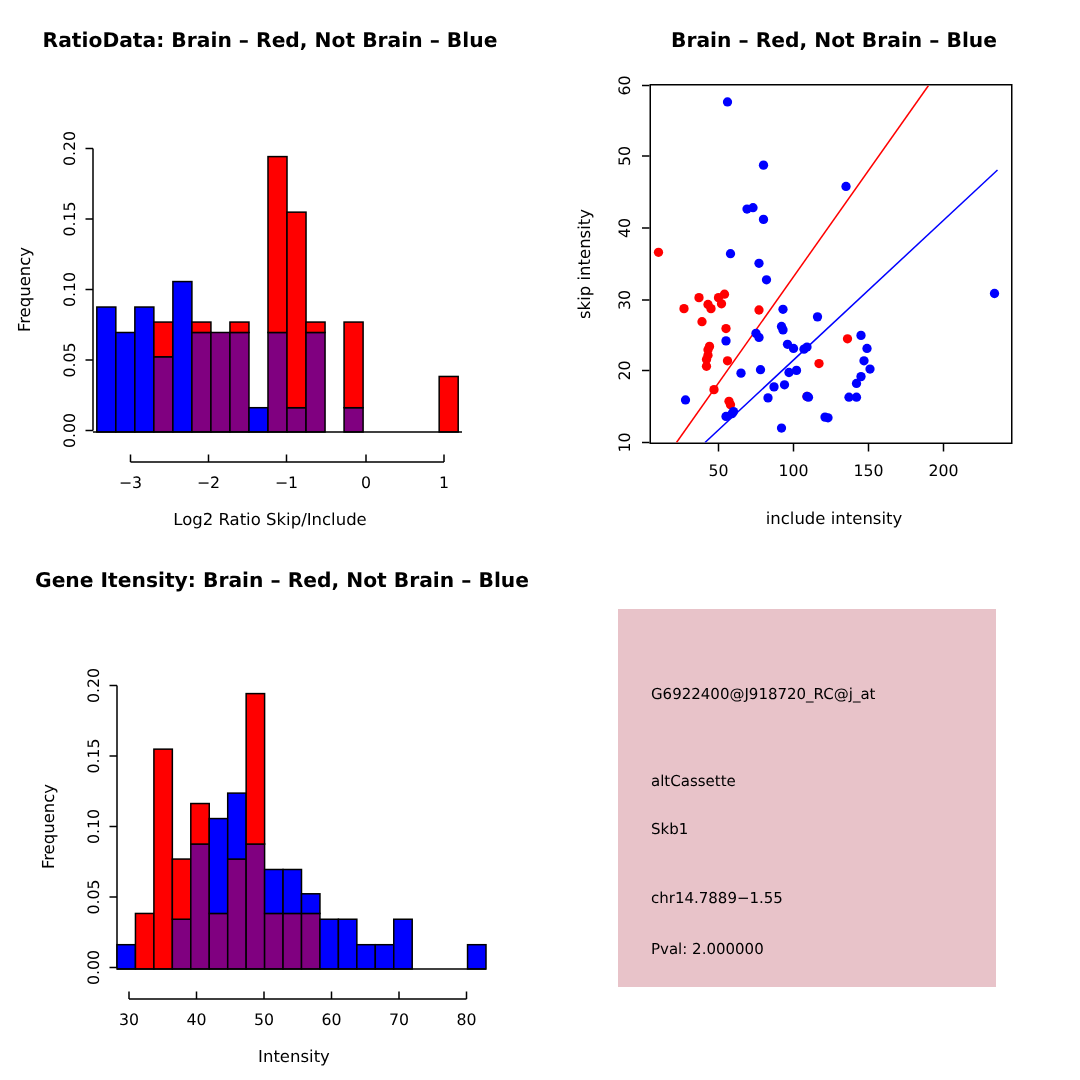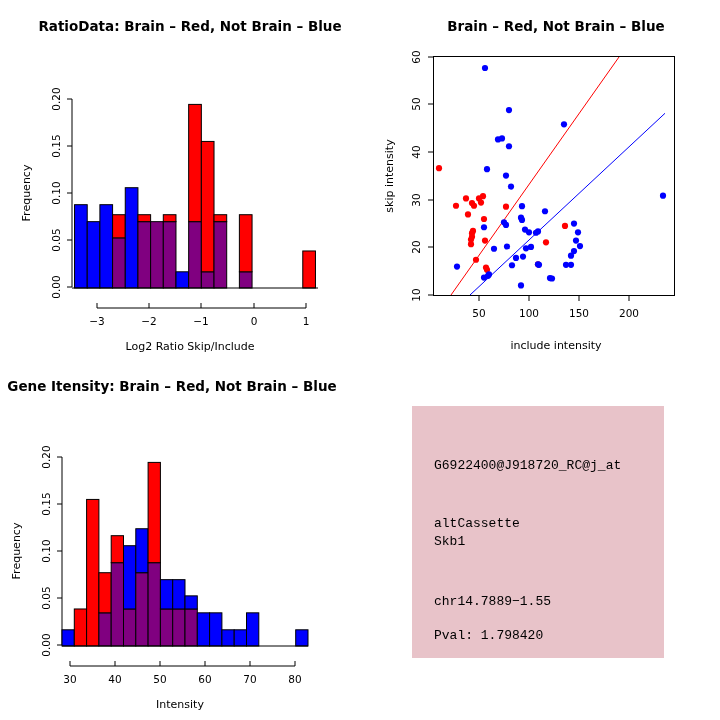--- a/index.html
+++ b/index.html
@@ -7,7 +7,7 @@
        font-family:"DejaVu Sans","Liberation Sans",sans-serif;
        -webkit-font-smoothing:none;}
   .panel{position:absolute;}
-  #panel-ratio{left:0;top:0;width:360px;height:360px;padding-left:10px;}
+  #panel-ratio{left:0;top:0;width:360px;height:360px;}
   #panel-scatter{left:376px;top:0;width:360px;height:360px;}
   #panel-gene{left:0;top:360px;width:360px;height:360px;}
   #panel-info{left:360px;top:360px;width:360px;height:360px;}

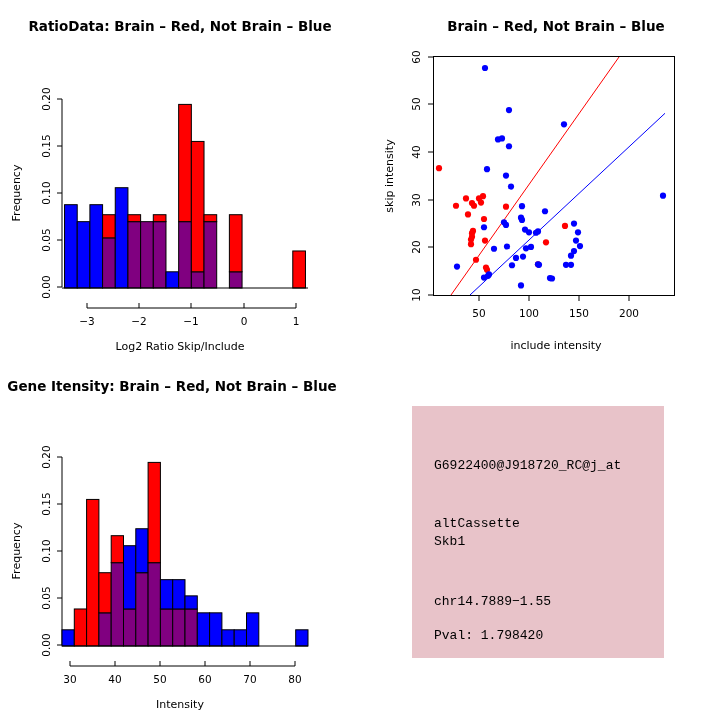--- a/index.html
+++ b/index.html
@@ -9,7 +9,7 @@
   .panel{position:absolute;}
   #panel-ratio{left:0;top:0;width:360px;height:360px;}
   #panel-scatter{left:376px;top:0;width:360px;height:360px;}
-  #panel-gene{left:0;top:360px;width:360px;height:360px;}
+  #panel-gene{left:16px;top:360px;width:360px;height:360px;}
   #panel-info{left:360px;top:360px;width:360px;height:360px;}
   svg{display:block;}
   text{font-family:"DejaVu Sans","Liberation Sans",sans-serif;fill:#000;}

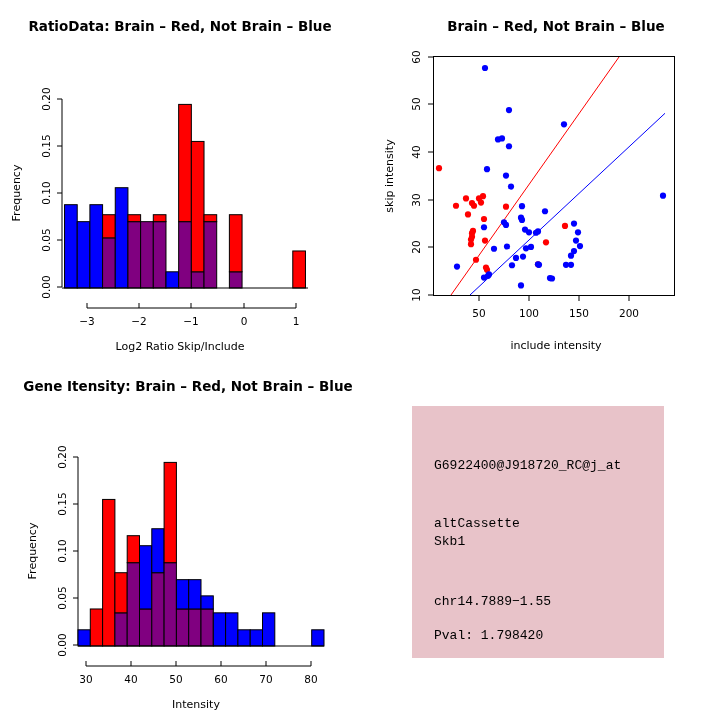--- a/index.html
+++ b/index.html
@@ -16,7 +16,7 @@
   .title{font-size:13.5px;font-weight:bold;}
   .axlab{font-size:11px;}
   .tick{font-size:10.5px;}
-  .infotext{font-size:13px;font-family:Liberation Mono, monospace;}
+  .infotext{font-size:10px;}
   .infotext.pval{fill:#cc0000;}
   .bar-blue{fill:#0000ff;stroke:#000;stroke-width:1;}
   .bar-red{fill:#ff0000;stroke:#000;stroke-width:1;}

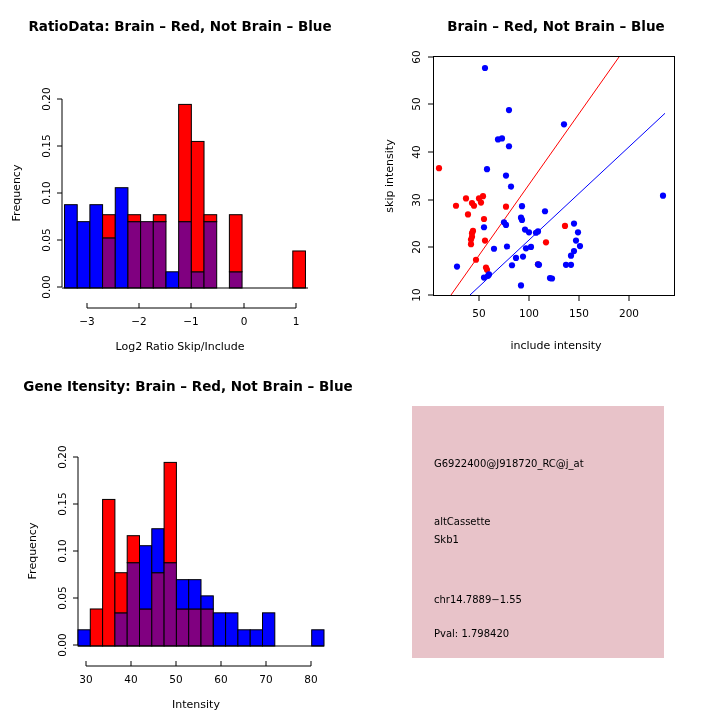--- a/index.html
+++ b/index.html
@@ -248,7 +248,7 @@
   <div id="info-box">
     <div class="line infotext" style="top:52px">G6922400@J918720_RC@j_at</div>
     <div class="line infotext" style="top:110px">altCassette</div>
-    <div class="line infotext" style="top:128px">Skb1</div>
+    <div class="line infotext" style="top:142px">Skb1</div>
     <div class="line infotext" style="top:188px">chr14.7889−1.55</div>
     <div class="line infotext pval" style="top:222px">Pval: 1.798420</div>
   </div>

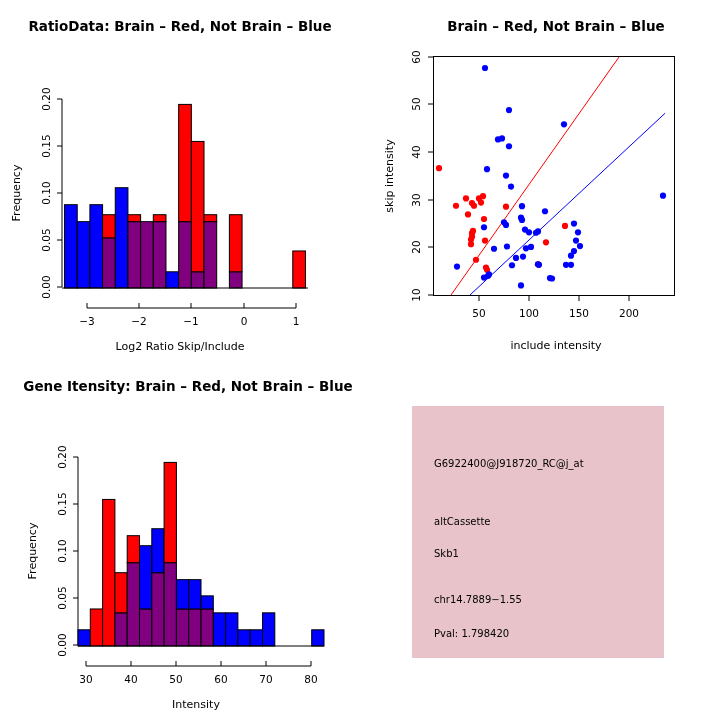--- a/index.html
+++ b/index.html
@@ -250,7 +250,7 @@
     <div class="line infotext" style="top:110px">altCassette</div>
     <div class="line infotext" style="top:142px">Skb1</div>
     <div class="line infotext" style="top:188px">chr14.7889−1.55</div>
-    <div class="line infotext pval" style="top:222px">Pval: 1.798420</div>
+    <div class="line infotext pval" style="top:222px">Pval: 2.000000</div>
   </div>
 </div>
 

